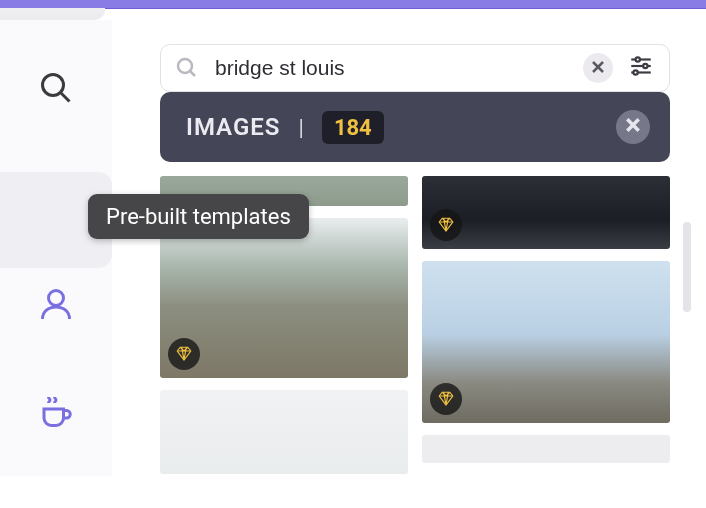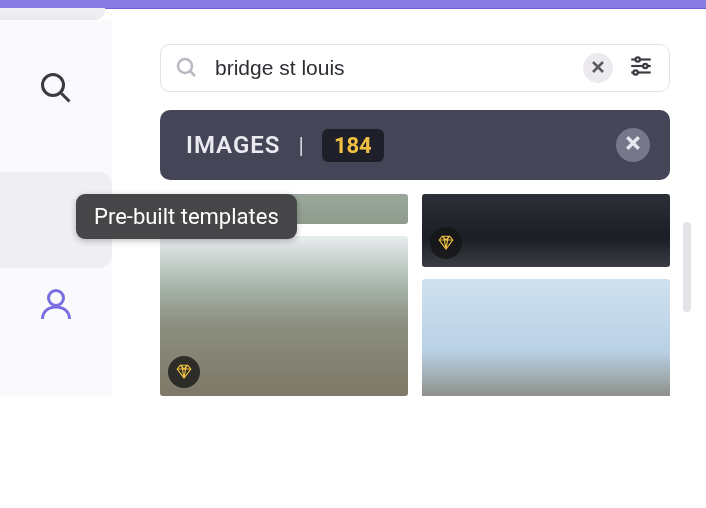--- a/index.html
+++ b/index.html
@@ -3,7 +3,7 @@
 <meta charset="utf-8">
 <style>
 html,body{margin:0;padding:0;font-family:-apple-system,BlinkMacSystemFont,"Segoe UI",Roboto,sans-serif;background:#fff;overflow:hidden}
-.wrap{width:706px;height:396px;position:relative}
+.wrap{width:706px;height:476px;position:relative}
 .topbar{height:8px;background:#8a7ce5;border-bottom:1px solid #6e5dd8}
 .tabstub{position:absolute;top:8px;left:0;width:105px;height:12px;background:linear-gradient(#f0f0f2,#ebebef);border-bottom-right-radius:10px}
 .sidebar{position:absolute;top:20px;left:0;width:112px;height:488px;background:#fafafc}

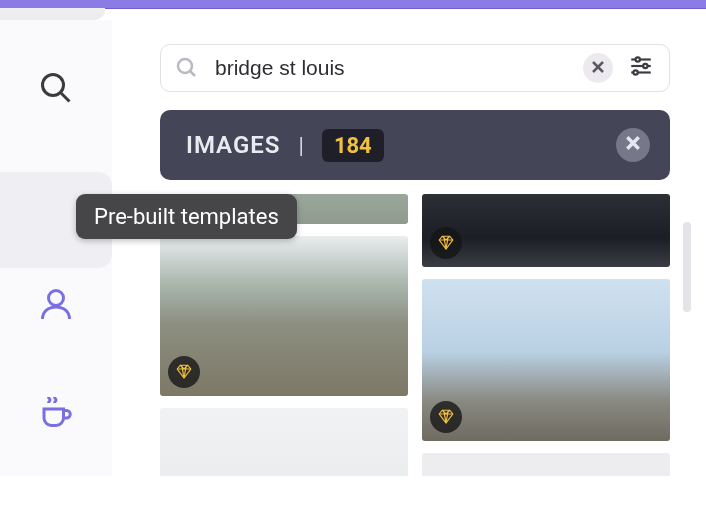--- a/index.html
+++ b/index.html
@@ -18,7 +18,7 @@
 .searchrow input{flex:1;border:none;outline:none;font-size:21px;color:#2d2d33;background:transparent}
 .clrbtn{width:30px;height:30px;border-radius:50%;background:#eceaee;display:flex;align-items:center;justify-content:center;color:#5a5a62;cursor:pointer}
 .filbtn{width:28px;height:28px;display:flex;align-items:center;justify-content:center;color:#3b3b42;cursor:pointer}
-.reshdr{margin-top:18px;background:#454558;border-radius:10px;height:70px;display:flex;align-items:center;padding:0 20px 0 26px;color:#eaeaf0}
+.reshdr{background:#454558;border-radius:10px;height:70px;display:flex;align-items:center;padding:0 20px 0 26px;color:#eaeaf0}
 .reshdr .lbl{font-size:24px;font-weight:600;letter-spacing:1px}
 .reshdr .sep{margin:0 18px;font-size:22px;color:#d7d7e0}
 .count{background:#1f1f2a;color:#f0c040;font-weight:700;font-size:22px;padding:4px 12px;border-radius:6px}

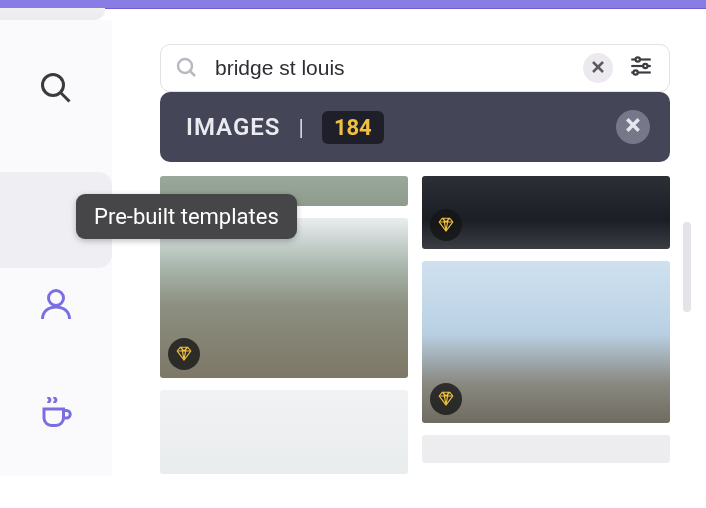--- a/index.html
+++ b/index.html
@@ -33,7 +33,7 @@
 .t5{height:162px;background:linear-gradient(180deg,#cfe1ef 0%,#b9d0e4 45%,#8a8a82 75%,#6e6b60 100%)}
 .t6{height:28px;background:#ededef}
 .diam{position:absolute;left:8px;bottom:8px;width:32px;height:32px;border-radius:50%;background:rgba(20,20,20,.78);display:flex;align-items:center;justify-content:center;color:#f0c040}
-.tooltip{position:absolute;top:194px;left:76px;background:#464648;color:#fff;font-size:22px;padding:10px 18px;border-radius:9px;white-space:nowrap;box-shadow:0 2px 6px rgba(0,0,0,.25)}
+.tooltip{position:absolute;top:194px;left:88px;background:#464648;color:#fff;font-size:22px;padding:10px 18px;border-radius:9px;white-space:nowrap;box-shadow:0 2px 6px rgba(0,0,0,.25)}
 .scrollhint{position:absolute;top:222px;right:15px;width:8px;height:90px;background:#e3e3e8;border-radius:4px}
 </style>
 </head>

